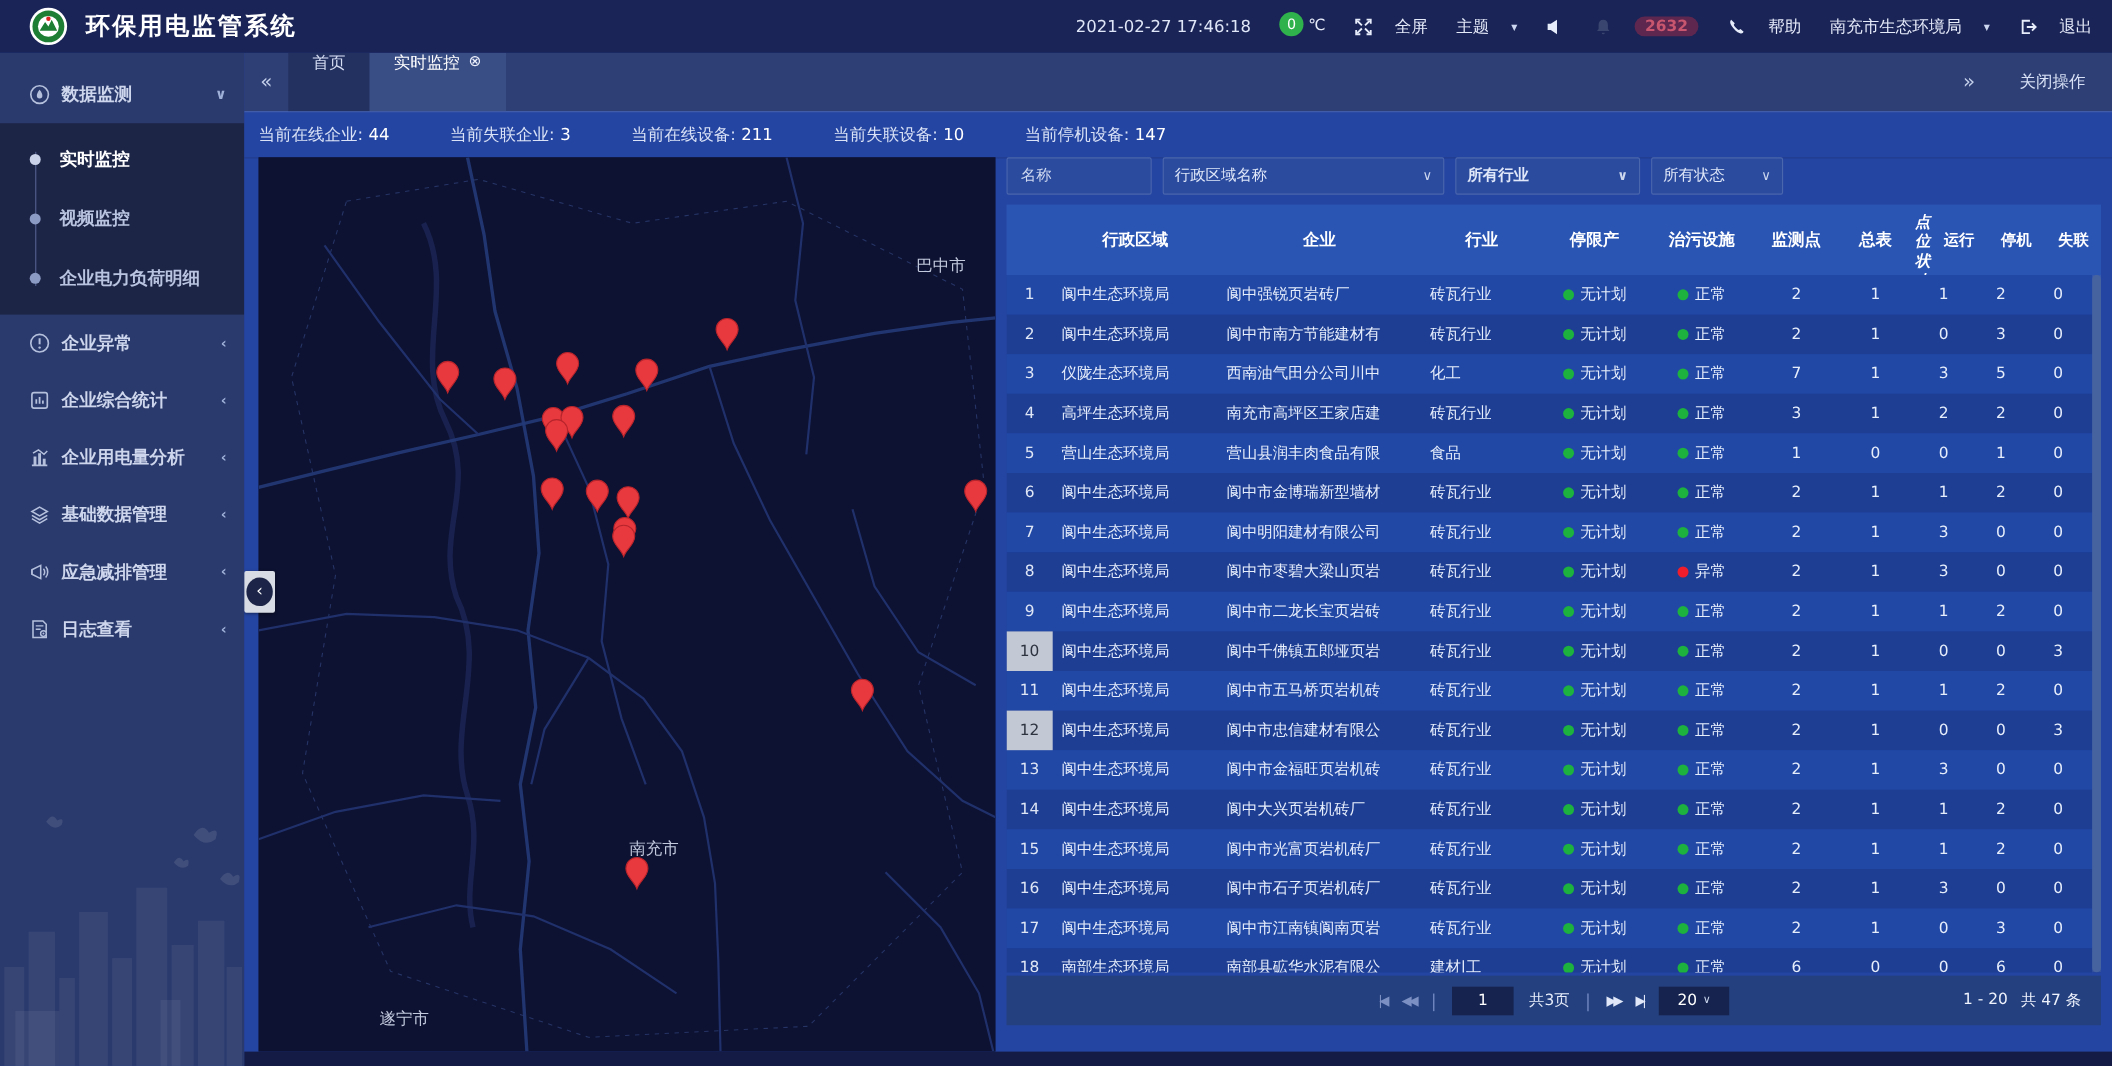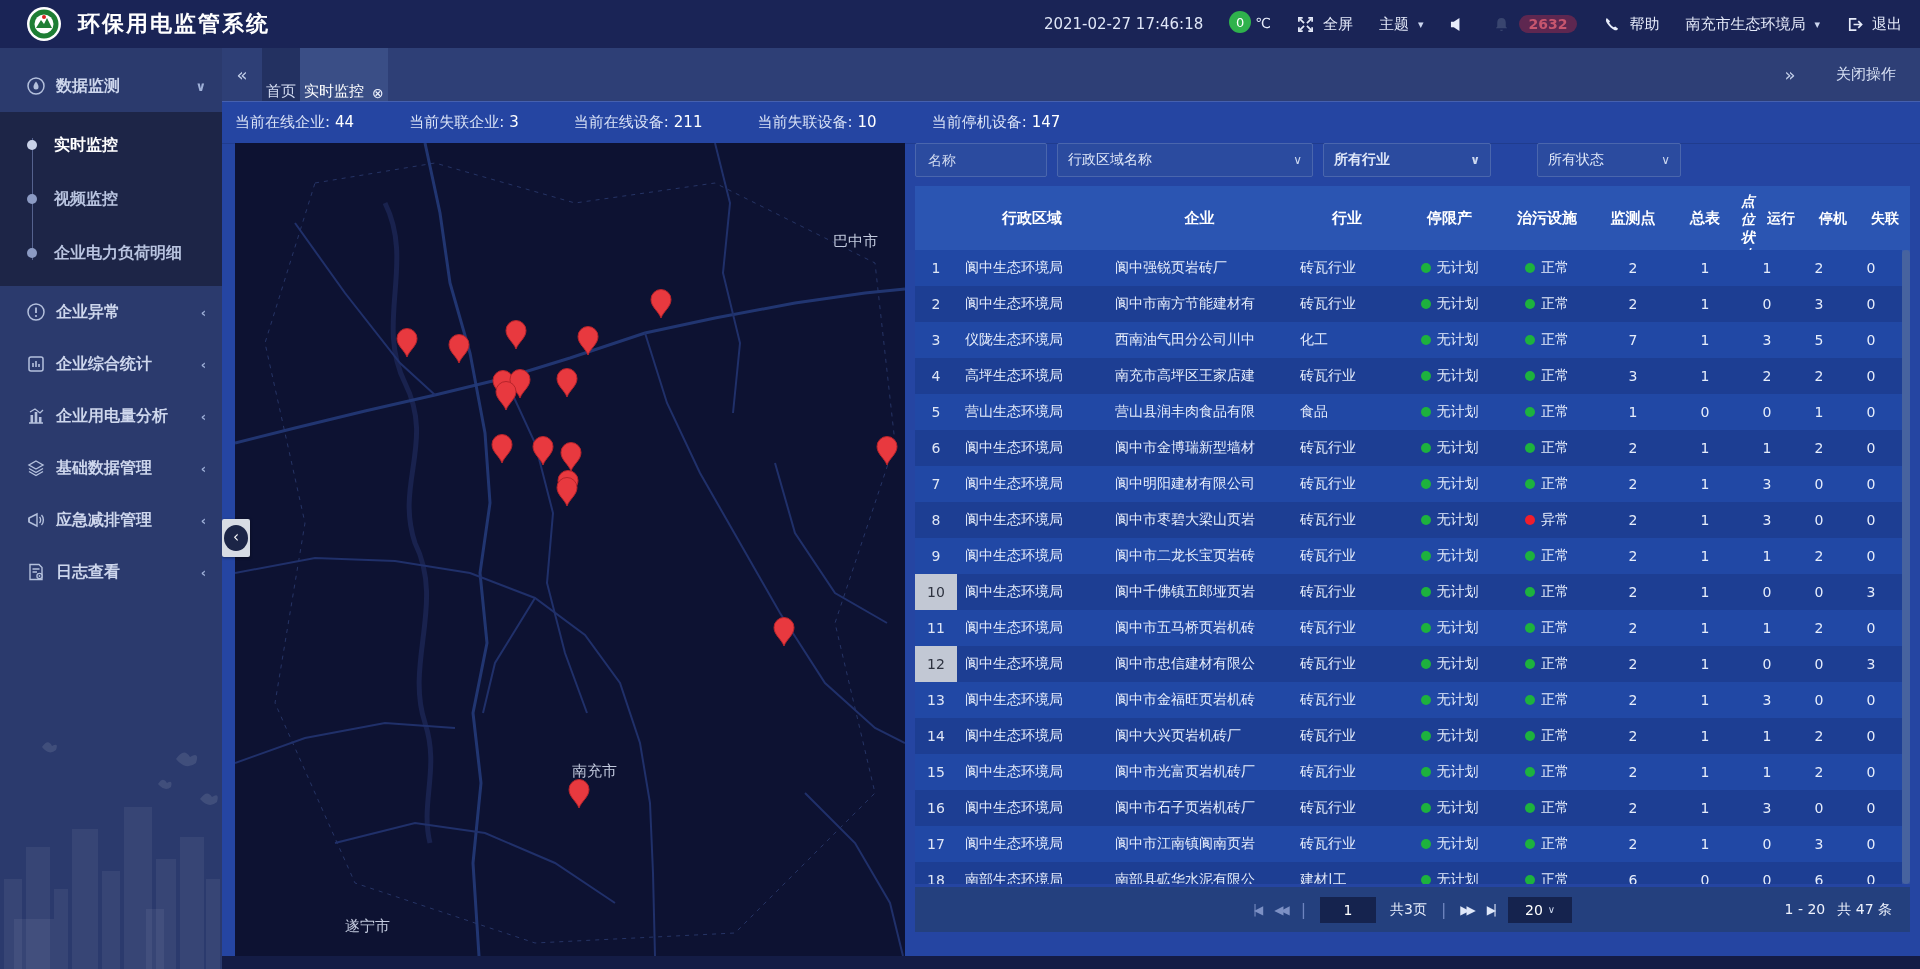--- a/index.html
+++ b/index.html
@@ -17,7 +17,7 @@
   .temp-wrap{display:flex;align-items:flex-start;gap:4px;}
   .temp-circle{width:22px;height:22px;border-radius:50%;background:#2fb24c;color:#fff;font-size:13px;display:flex;align-items:center;justify-content:center;margin-top:-4px;}
   .temp-unit{font-size:14px;color:#e6ebfa;}
-  .tb-item{display:flex;align-items:center;gap:9px;cursor:pointer;white-space:nowrap;}
+  .tb-item{display:flex;align-items:center;gap:20px;cursor:pointer;white-space:nowrap;}
   .caret{font-size:11px;color:#cdd6ef;}
   .badge-pill{background:#5e2750;color:#c7566e;font-size:14px;font-weight:bold;border-radius:9px;padding:1px 10px;}
   .ticon{width:17px;height:17px;display:block;}

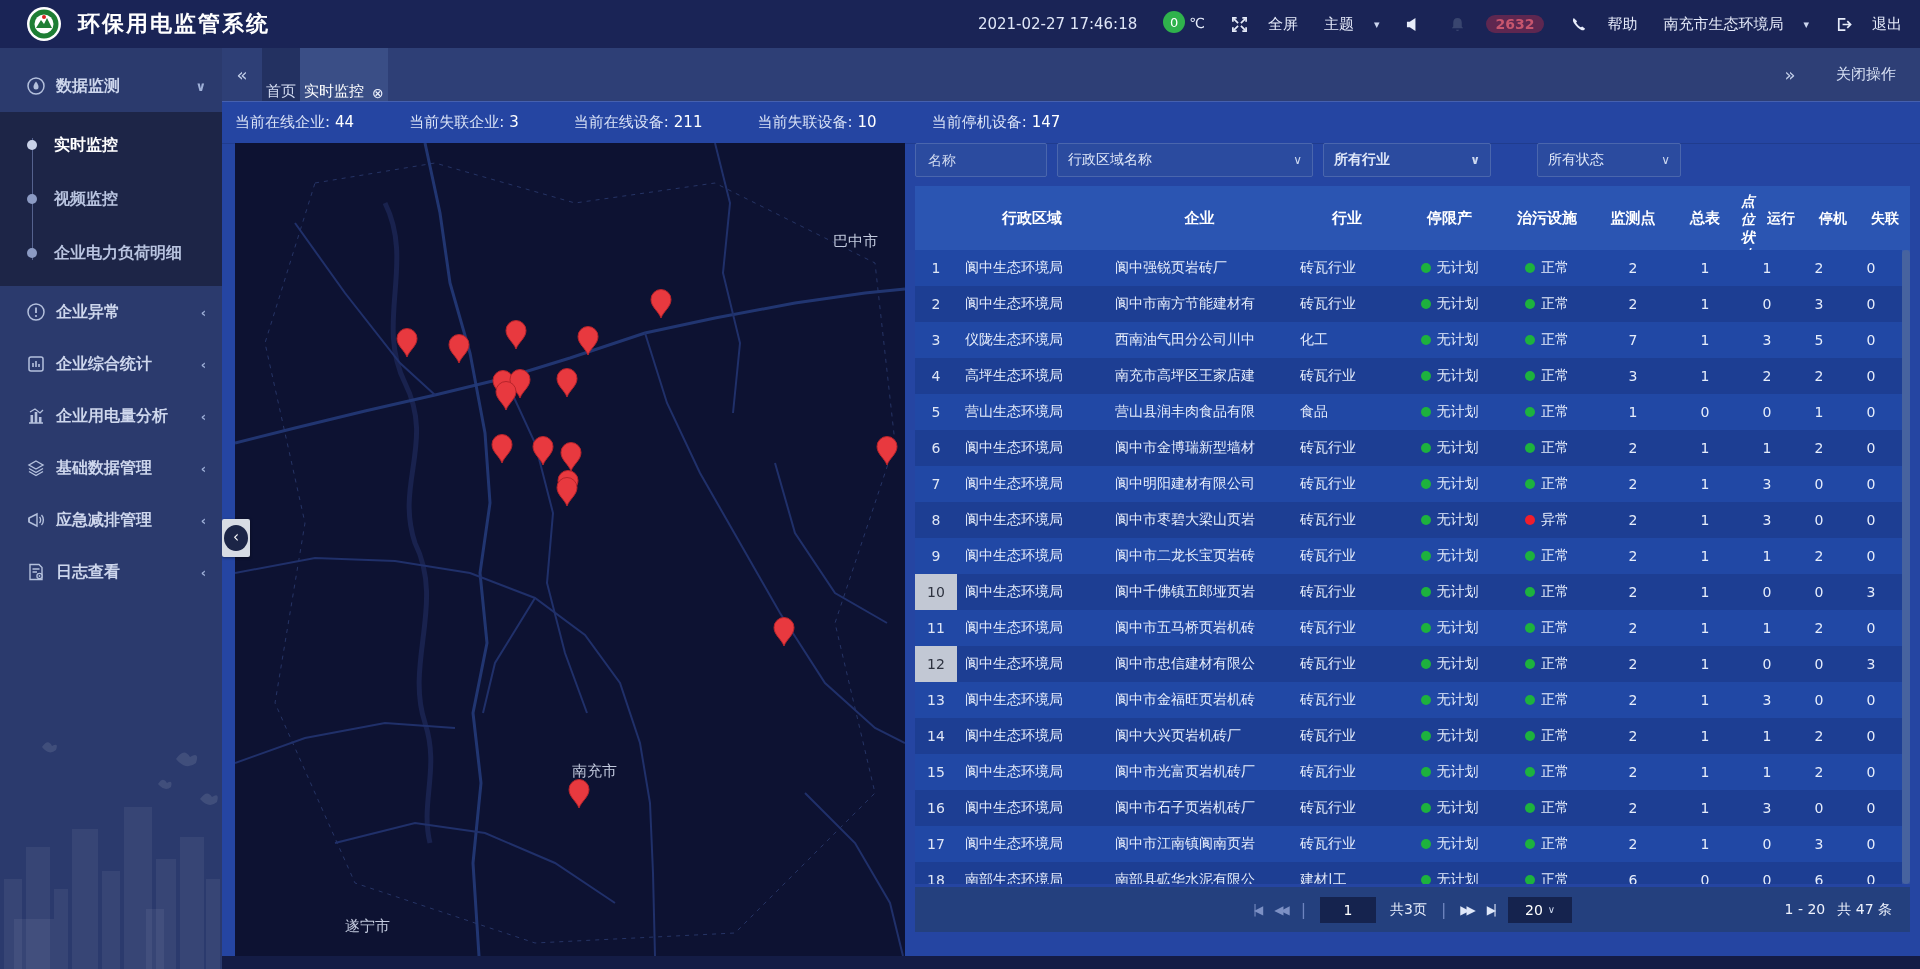--- a/index.html
+++ b/index.html
@@ -38,7 +38,7 @@
   
   .tabbar{position:absolute;left:222px;top:48px;width:1698px;height:53px;background:#2e3f76;display:flex;align-items:stretch;z-index:15;}
   .tab-scroll{width:40px;display:flex;align-items:center;justify-content:center;color:#c3cfe9;font-size:18px;cursor:pointer;}
-  .tab{padding:0 4px;display:flex;align-items:flex-end;gap:8px;font-size:15px;color:#d5ddf2;cursor:pointer;background:#233161;}
+  .tab{padding:0 22px;display:flex;align-items:flex-start;gap:8px;font-size:15px;color:#d5ddf2;cursor:pointer;background:#233161;}
   .tab.active{background:#3a4e86;color:#ffffff;}
   .tab-close{font-size:14px;color:#eef2fd;}
   .tabbar-right{margin-left:auto;display:flex;align-items:center;gap:26px;padding-right:24px;color:#d8e1f5;font-size:15px;}

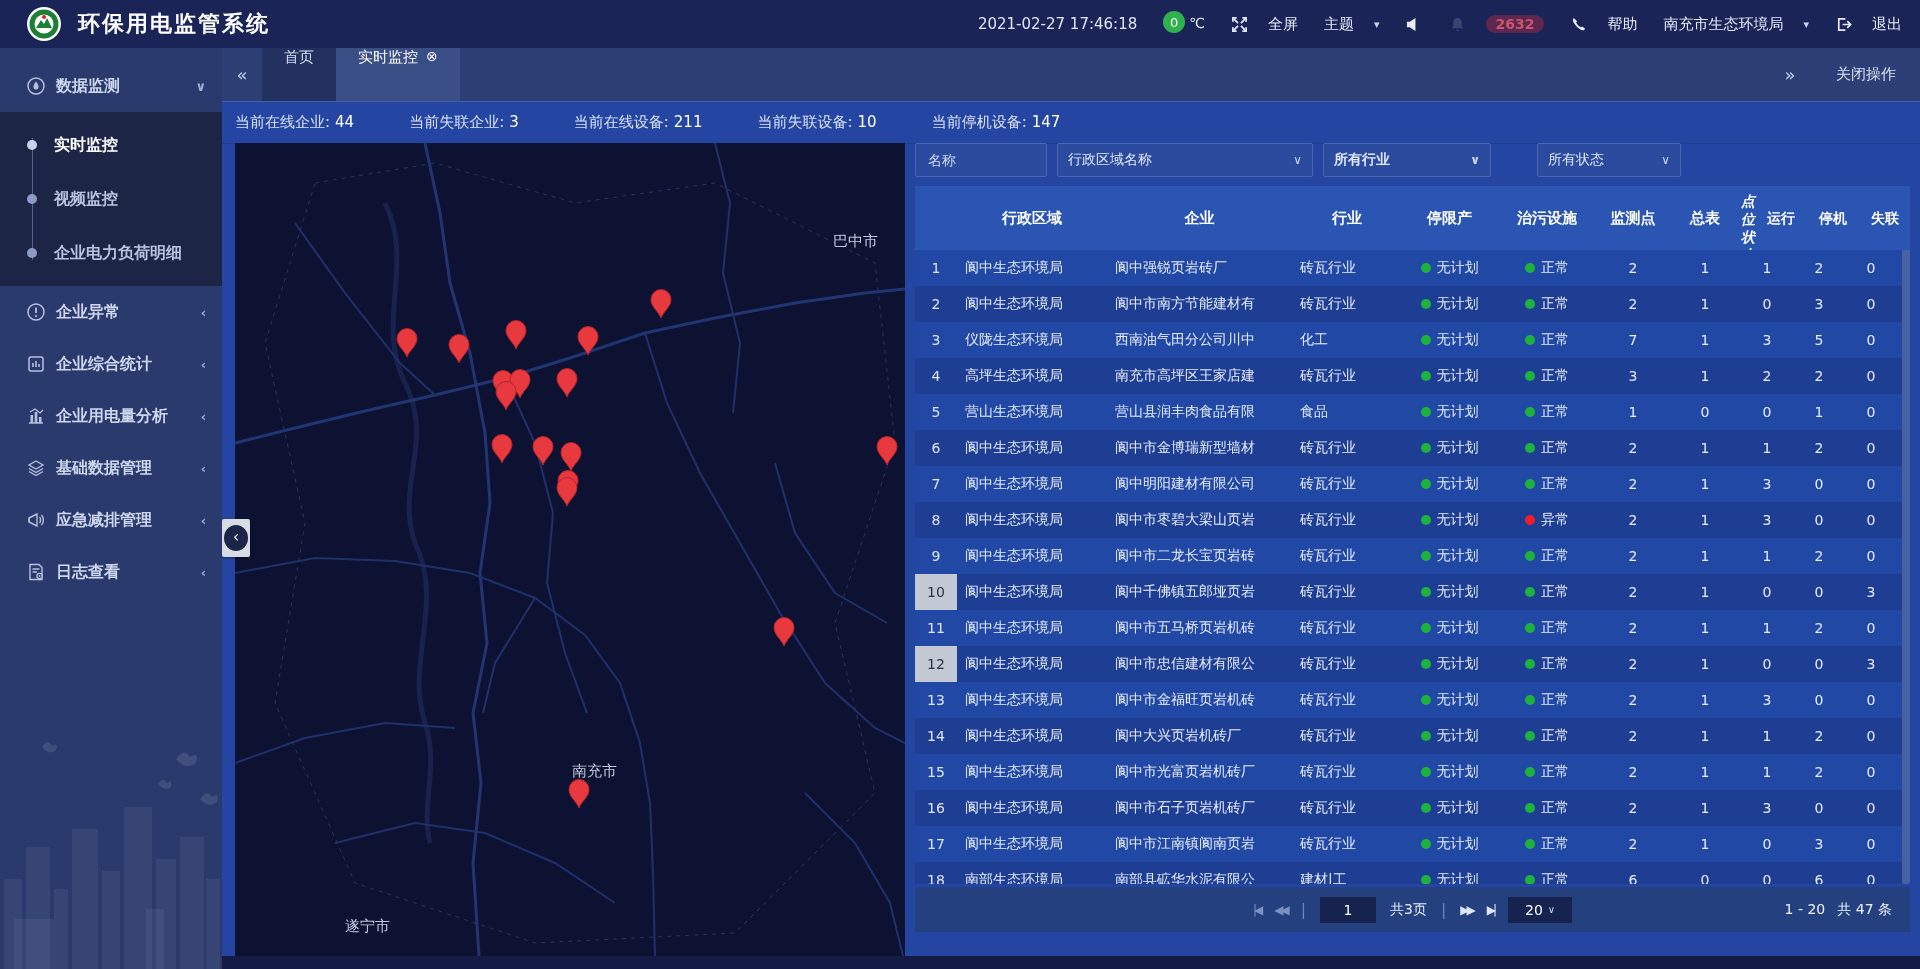--- a/index.html
+++ b/index.html
@@ -68,7 +68,7 @@
   .f-select{justify-content:space-between;cursor:pointer;}
   .f-sel-region{width:256px;}
   .f-sel-industry{width:168px;font-weight:bold;}
-  .f-sel-status{width:144px;margin-left:36px;}
+  .f-sel-status{width:120px;}
   .f-arrow{color:#cdd8ef;font-size:12px;margin-left:8px;}
   
   .thead{height:64px;background:#2b55b2;display:flex;align-items:stretch;font-size:15px;font-weight:bold;color:#ffffff;}

